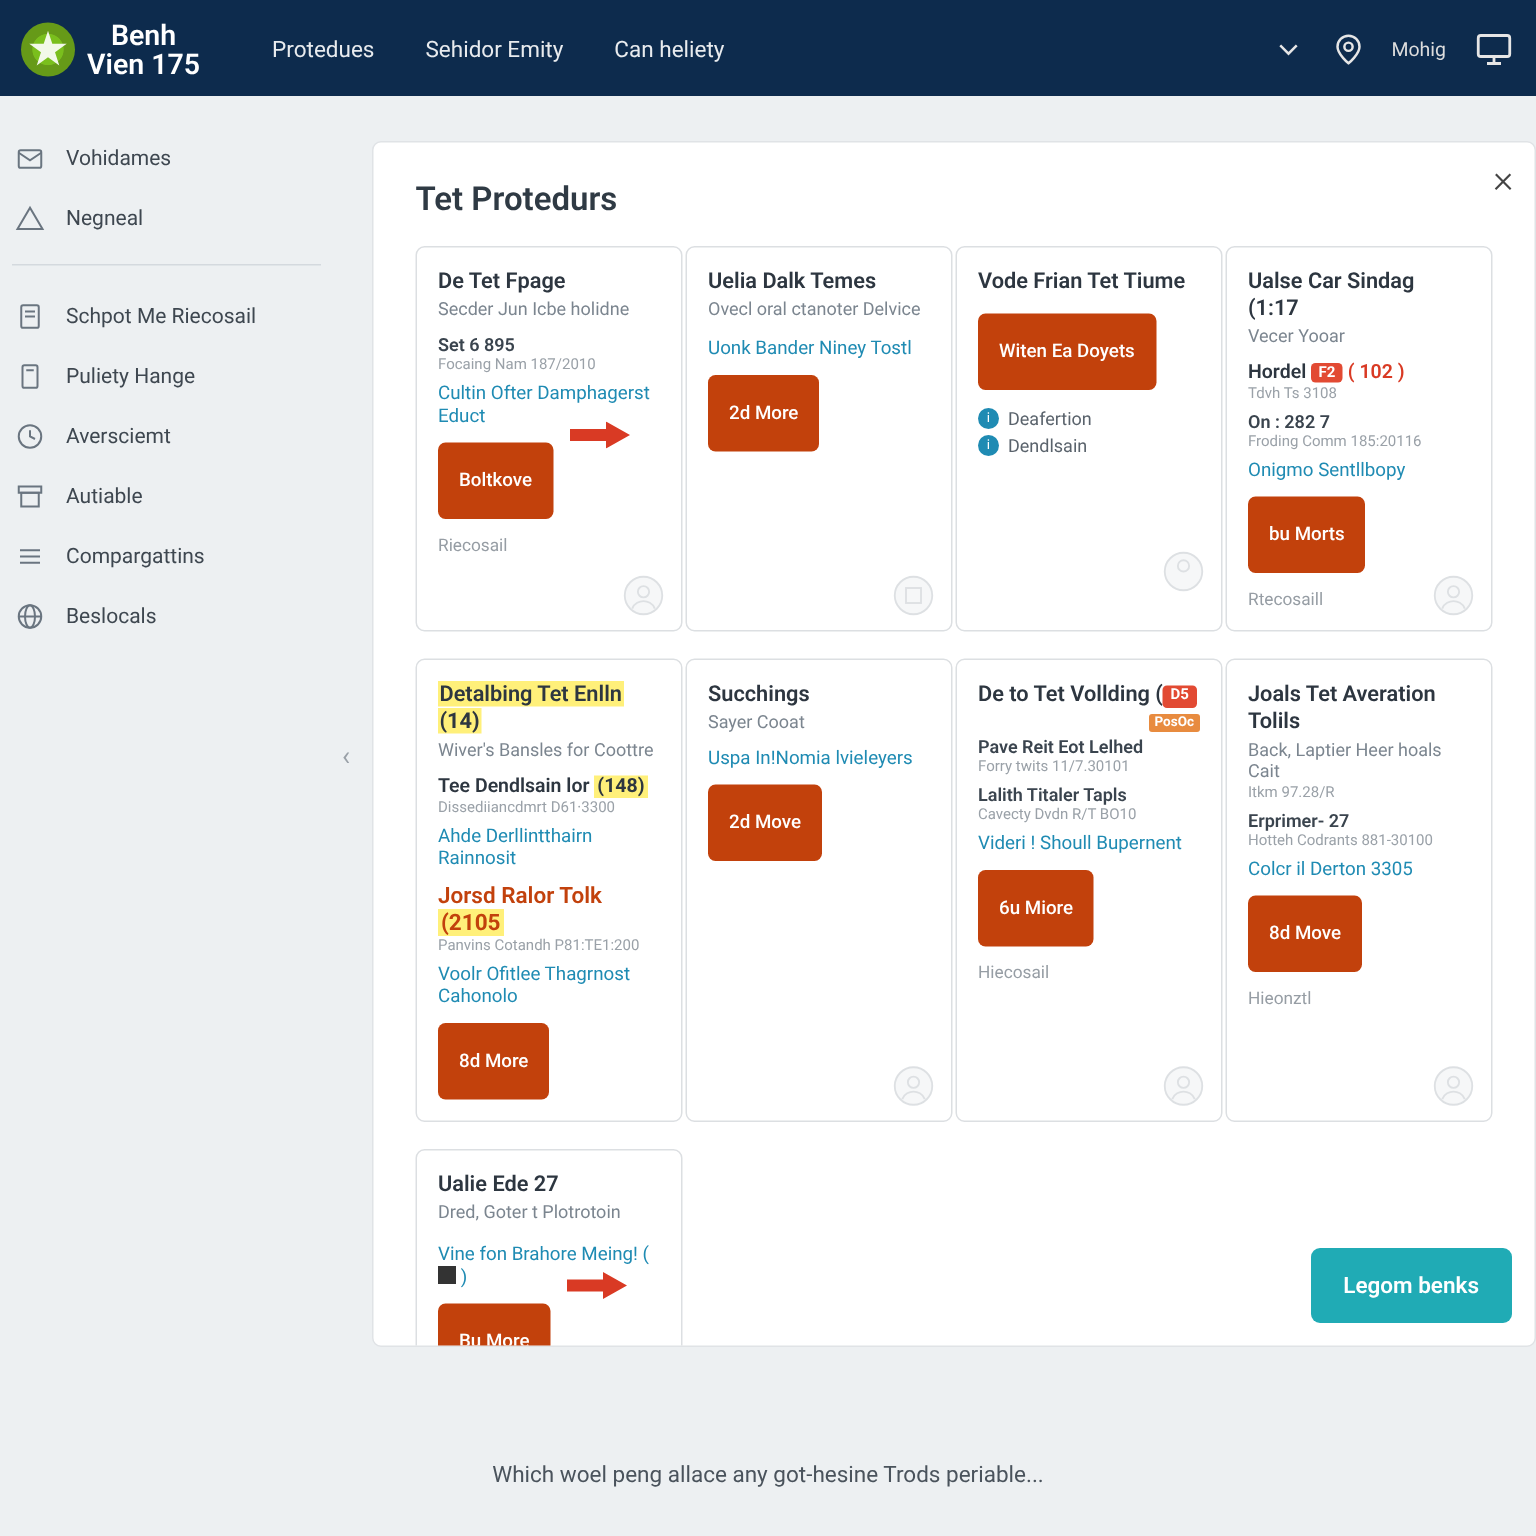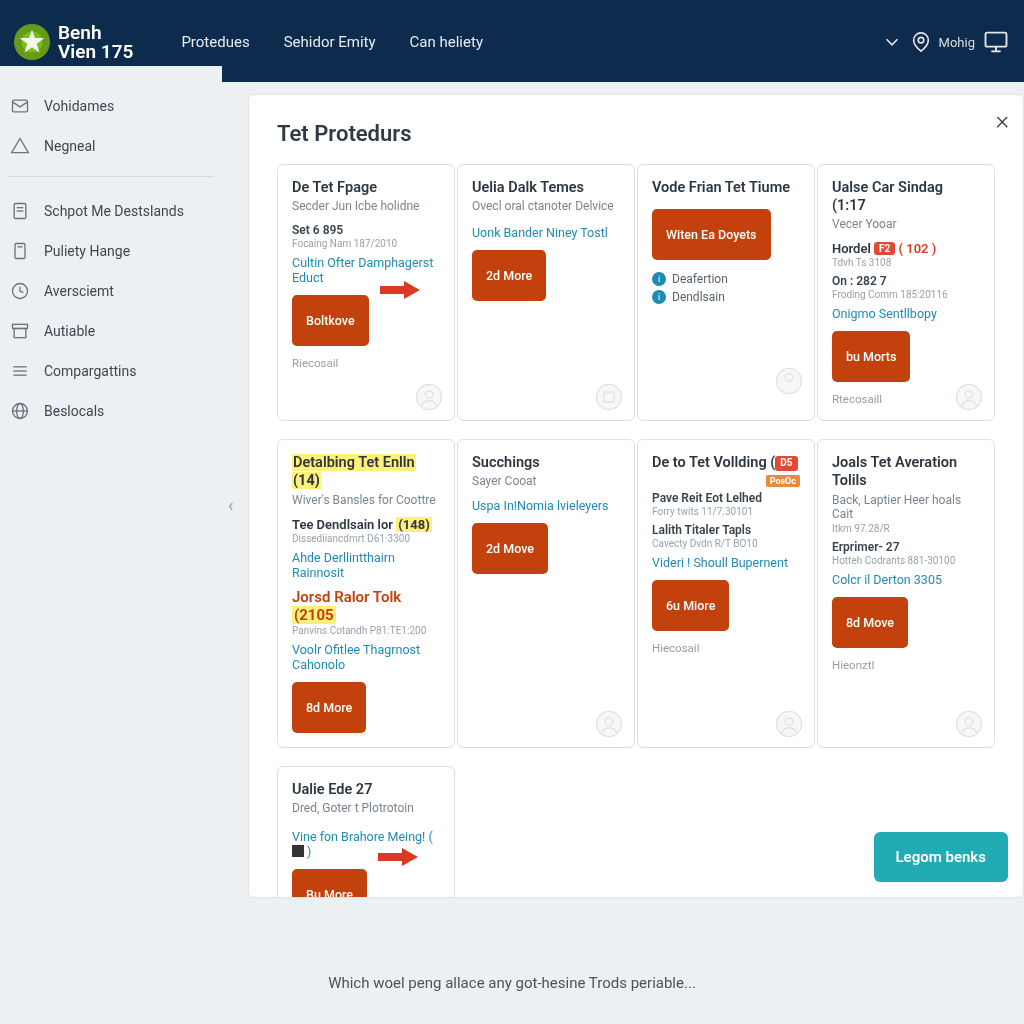--- a/index.html
+++ b/index.html
@@ -6,7 +6,7 @@
 body { width:1024px; height:1024px; background:#edf0f2; overflow:hidden; position:relative; }
 
 
-.hdr{height:82px;background:#0d2b4d;display:flex;align-items:center;padding:16px 14px;color:#fff;position:relative;border-top:2px solid #0d2b4d;}
+.hdr{height:64px;background:#0d2b4d;display:flex;align-items:center;padding:16px 14px;color:#fff;position:relative;border-top:2px solid #0d2b4d;text-align:center;}
 .logo-wrap{display:flex;align-items:center;gap:8px;}
 .logo-mark{width:36px;height:36px;background:radial-gradient(circle,#7abf1d 40%,#669a18 42%);border-radius:50%;position:relative;}
 .logo-mark::before{content:"";position:absolute;inset:5px;background:#fff;clip-path:polygon(50% 2%,61% 35%,98% 35%,68% 57%,79% 91%,50% 70%,21% 91%,32% 57%,2% 35%,39% 35%);opacity:.9;}

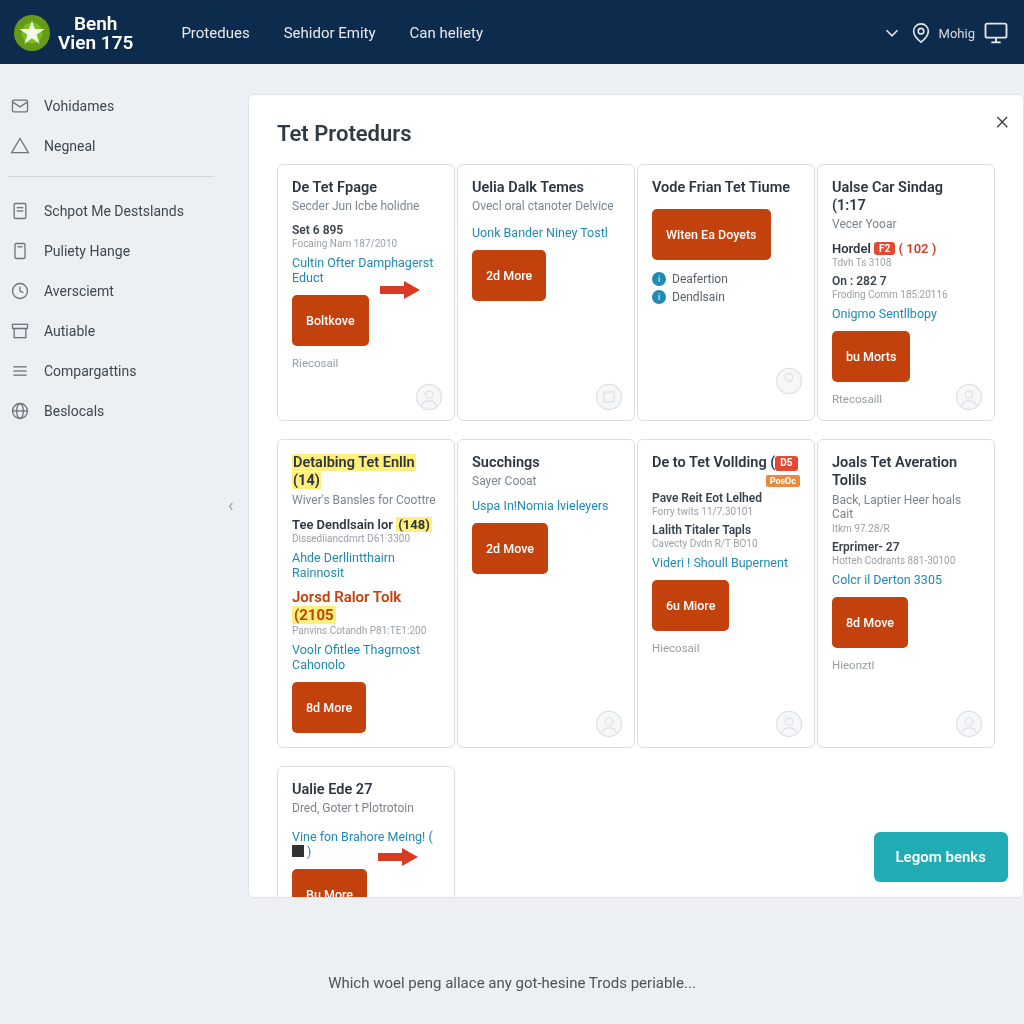--- a/index.html
+++ b/index.html
@@ -13,7 +13,7 @@
 .logo-txt{font-weight:600;font-size:19px;line-height:1;color:#fff;}
 .nav{display:flex;gap:34px;margin-left:48px;}
 .nav span{font-size:15px;color:#e8ebee;cursor:pointer;}
-.hdr-right{position:absolute;right:14px;display:flex;align-items:center;gap:7px;}
+.hdr-right{position:absolute;right:14px;display:flex;align-items:center;gap:18px;}
 .hdr-ico{color:#e6e6e6;font-size:20px;display:flex;align-items:center;}
 .hdr-ico svg{width:22px;height:22px;fill:none;stroke:#e6e6e6;stroke-width:1.8;}
 .hdr-txt{font-size:13px;color:#ddd;}

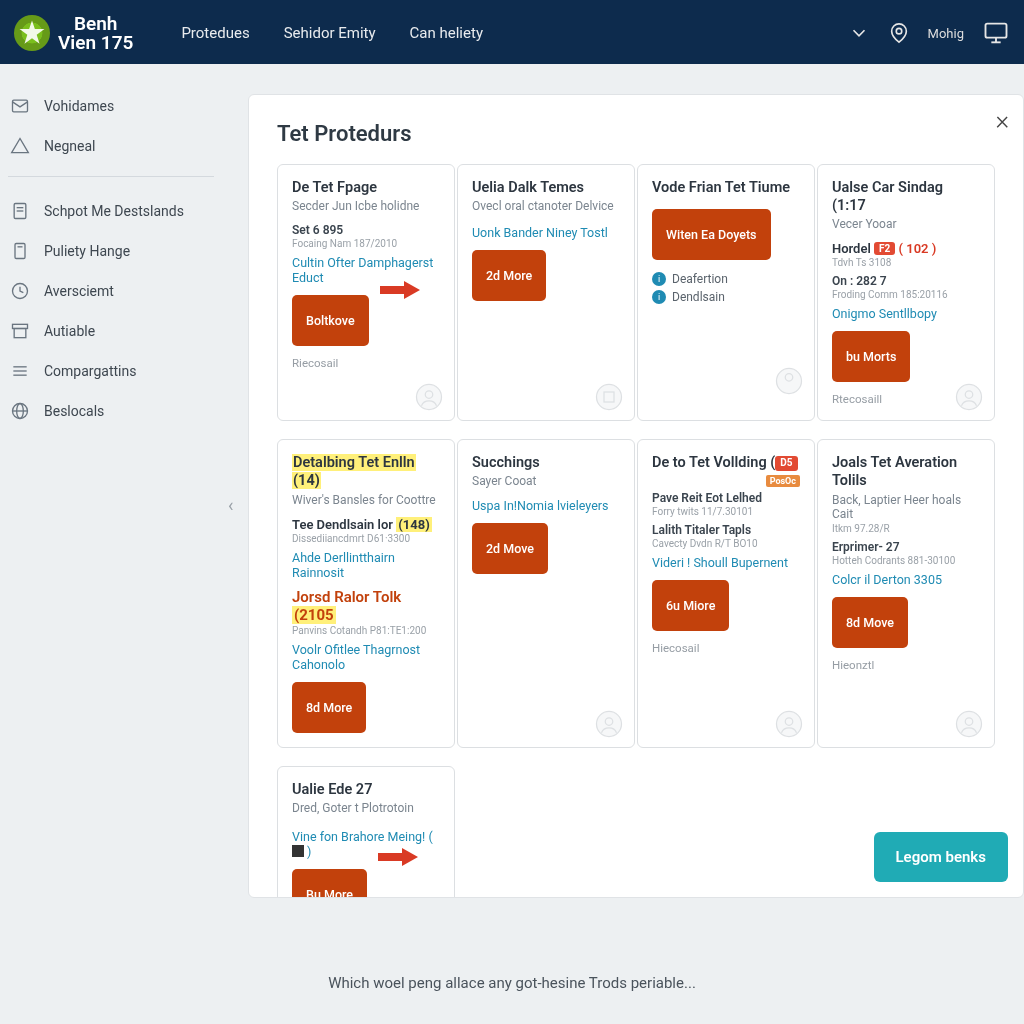--- a/index.html
+++ b/index.html
@@ -116,7 +116,7 @@
           <line x1="8" y1="8" x2="16" y2="8"></line>
           <line x1="8" y1="12" x2="16" y2="12"></line>
         </svg></span>
-    <span>Schpot Me Destslands</span>
+    <span>Schpot Me Riecosail</span>
   </div>
   <div class="side-item">
     <span class="side-ico"><svg viewBox="0 0 24 24">

